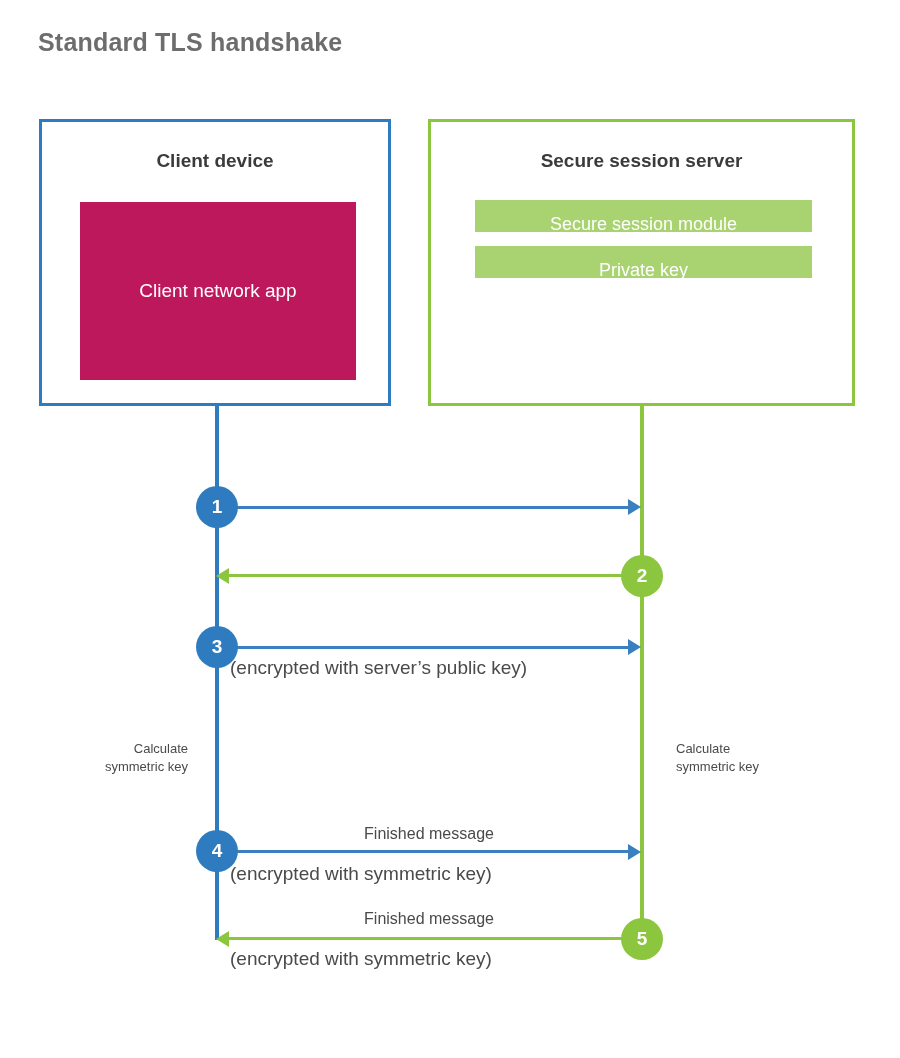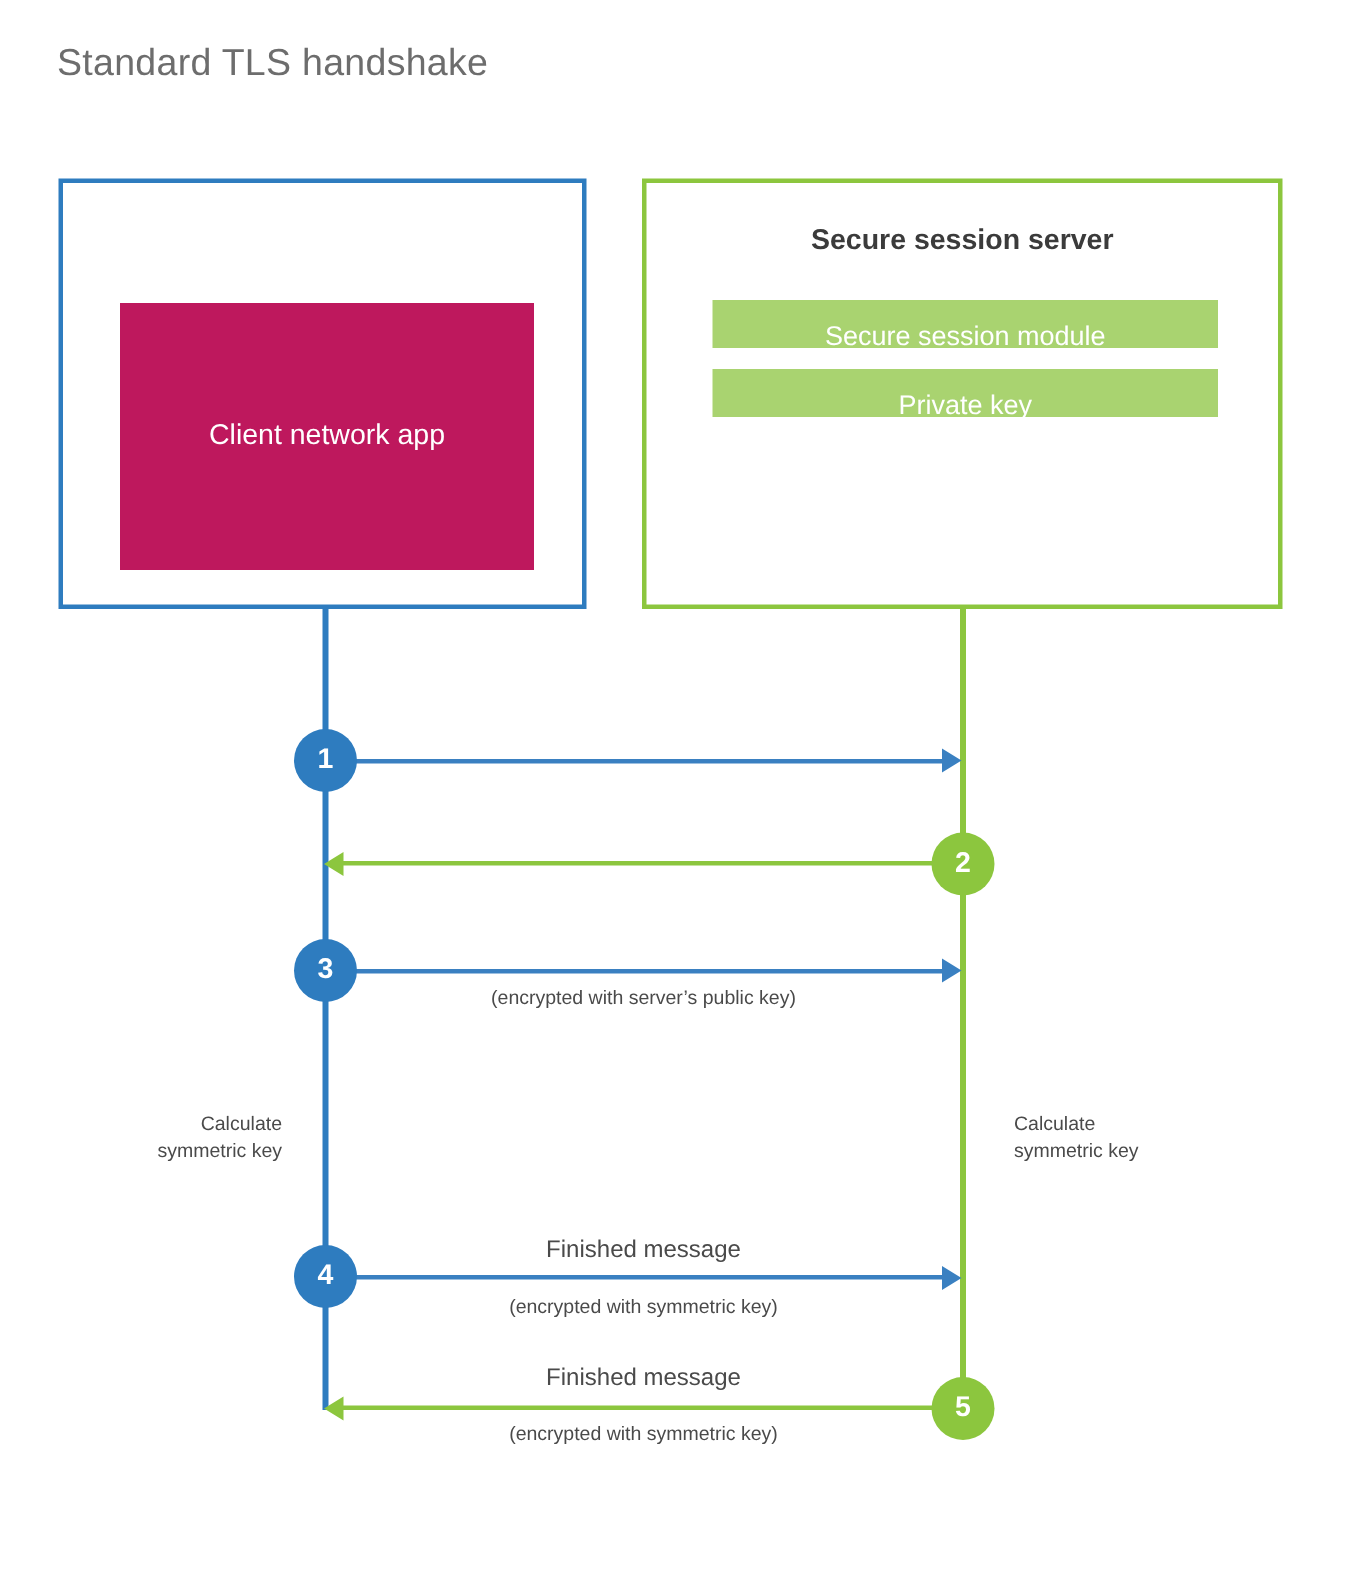--- a/index.html
+++ b/index.html
@@ -28,7 +28,7 @@
     left: 38px;
     top: 28px;
     font-size: 25px;
-    font-weight: 400;
+    font-weight: 700;
     color: #6d6d6d;
     letter-spacing: 0.2px;
     white-space: nowrap;

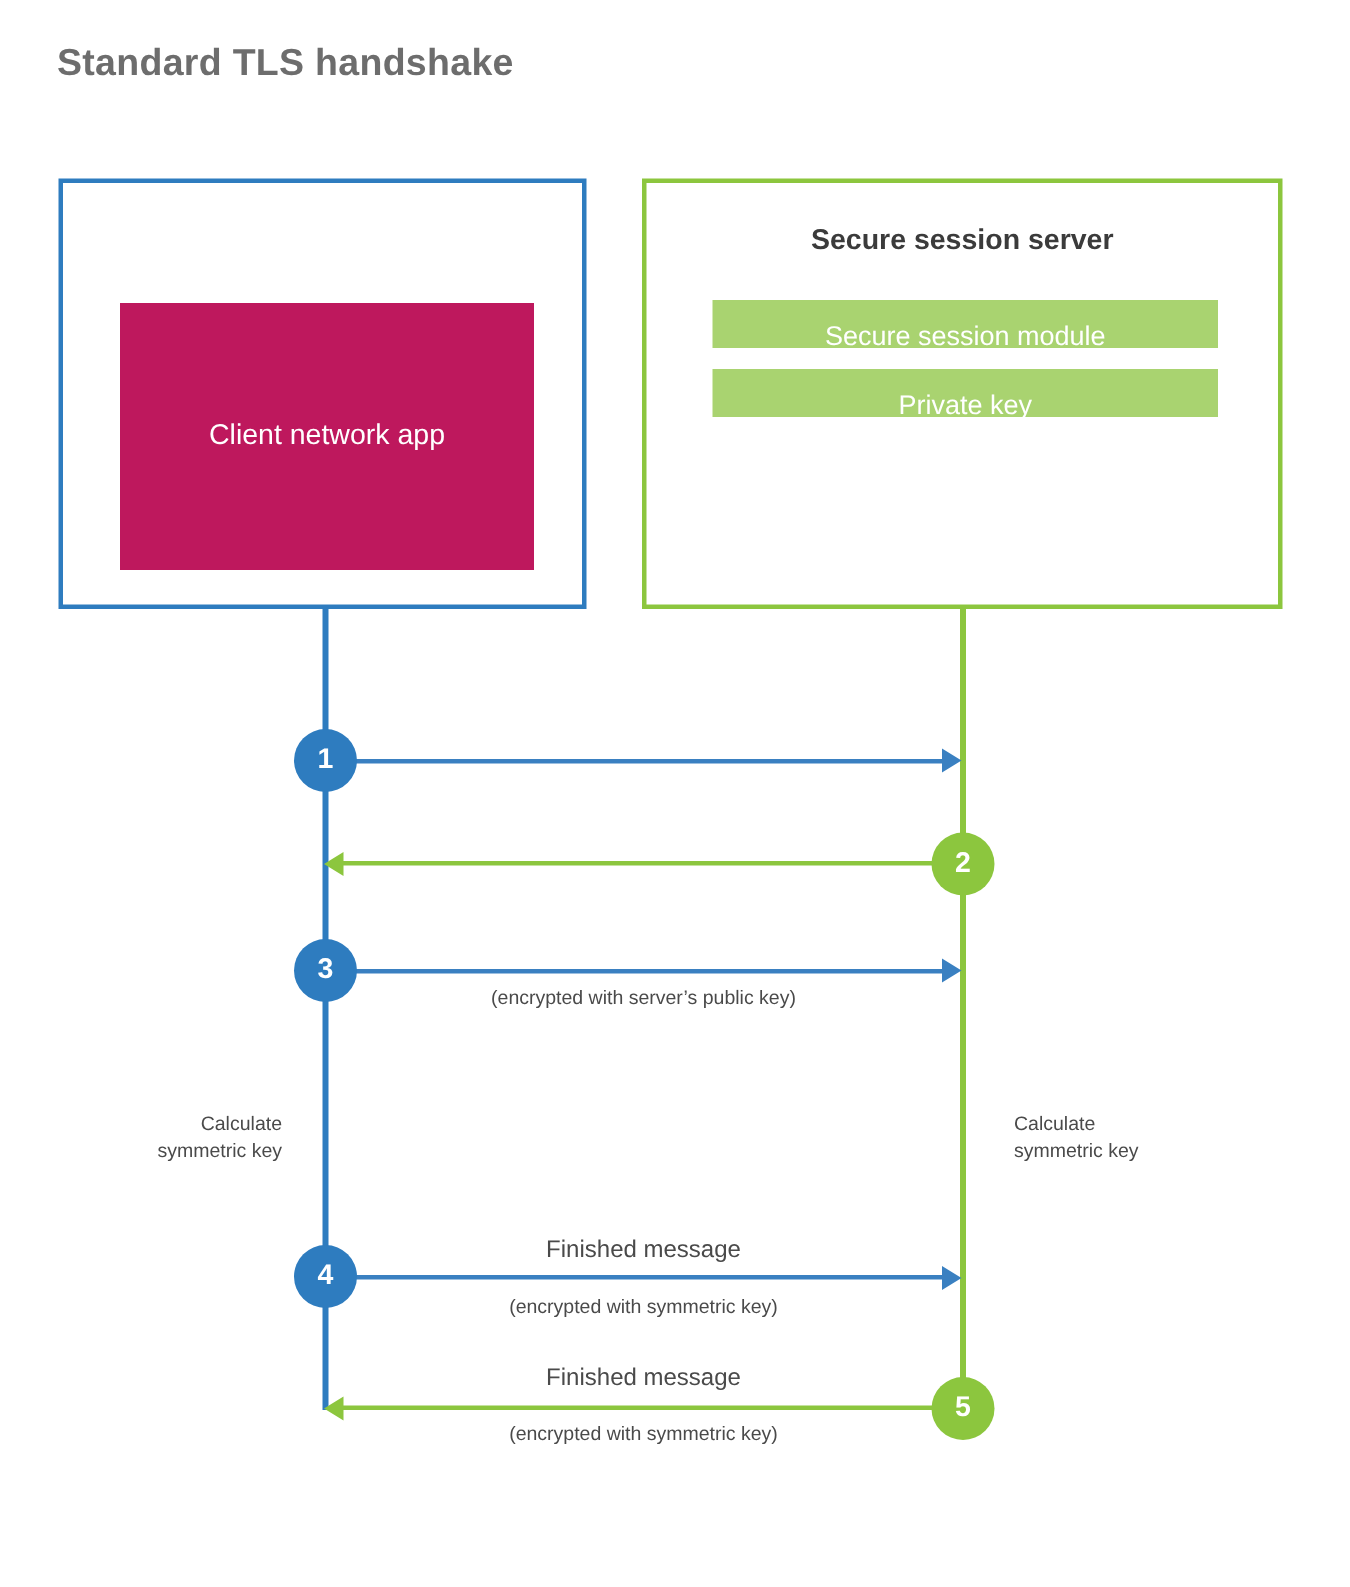--- a/index.html
+++ b/index.html
@@ -189,6 +189,7 @@
   <div class="page-title">Standard TLS handshake</div>
 
   <div class="panel panel-client">
+    <div class="panel-title">Client device</div>
     <div class="client-app-box">Client network app</div>
   </div>
 

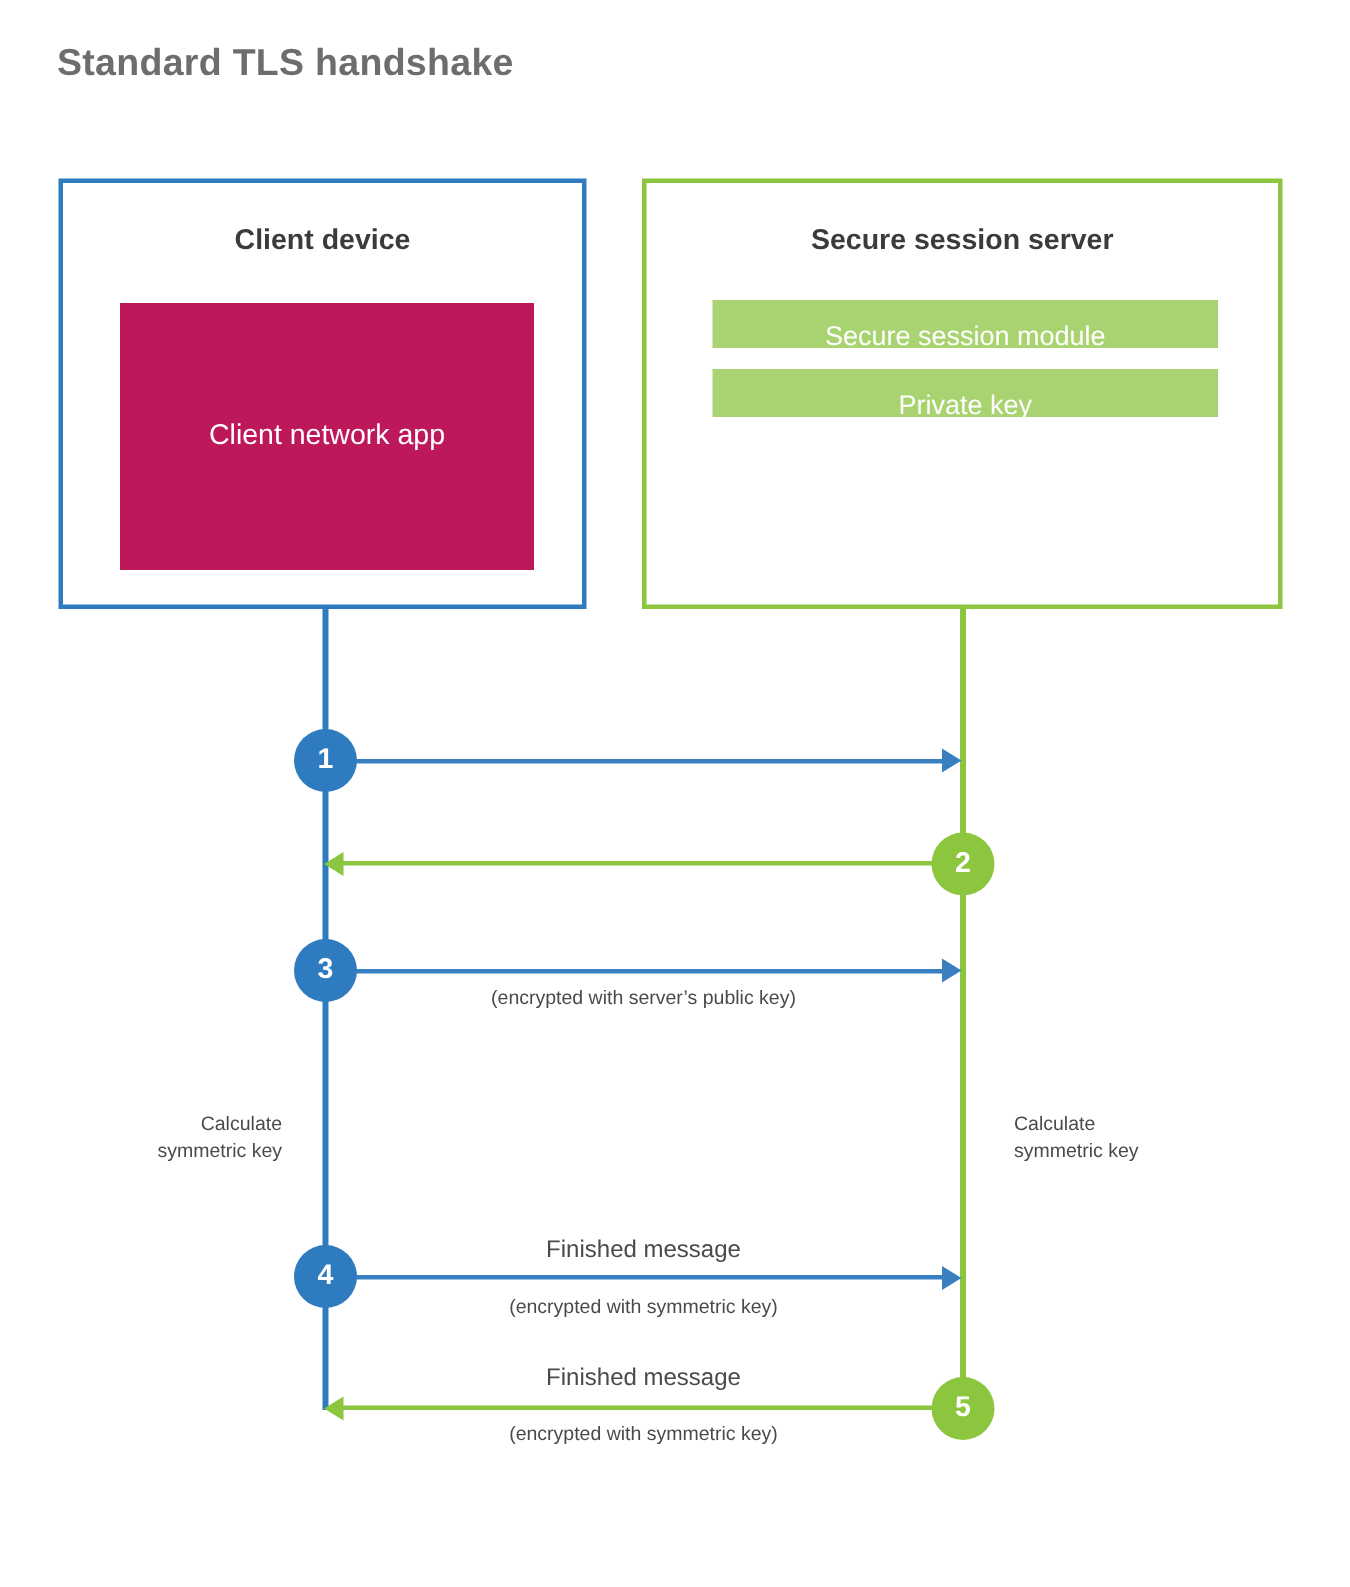--- a/index.html
+++ b/index.html
@@ -165,8 +165,8 @@
   }
   .msg-sublabel {
     position: absolute;
-    text-align: center;
-    font-size: 13px;
+    text-align: left;
+    font-size: 19px;
     font-weight: 400;
     color: #4a4a4a;
     white-space: nowrap;

